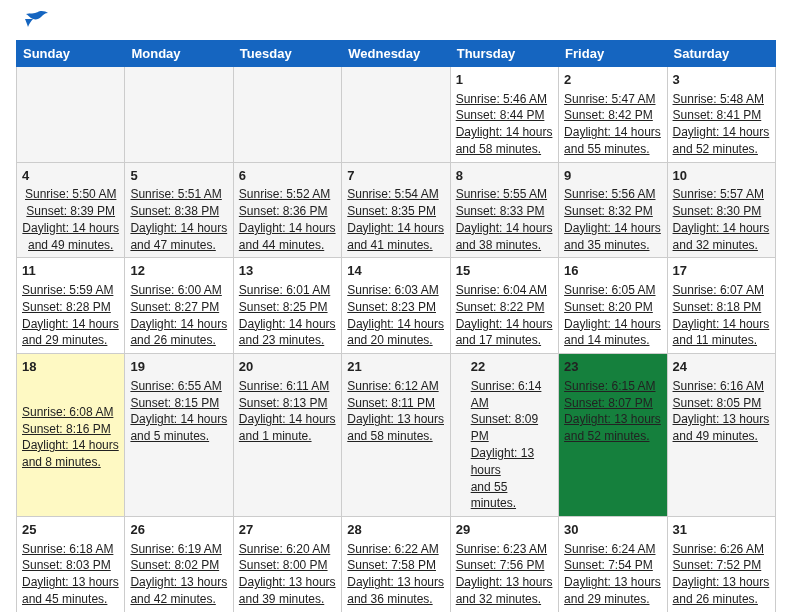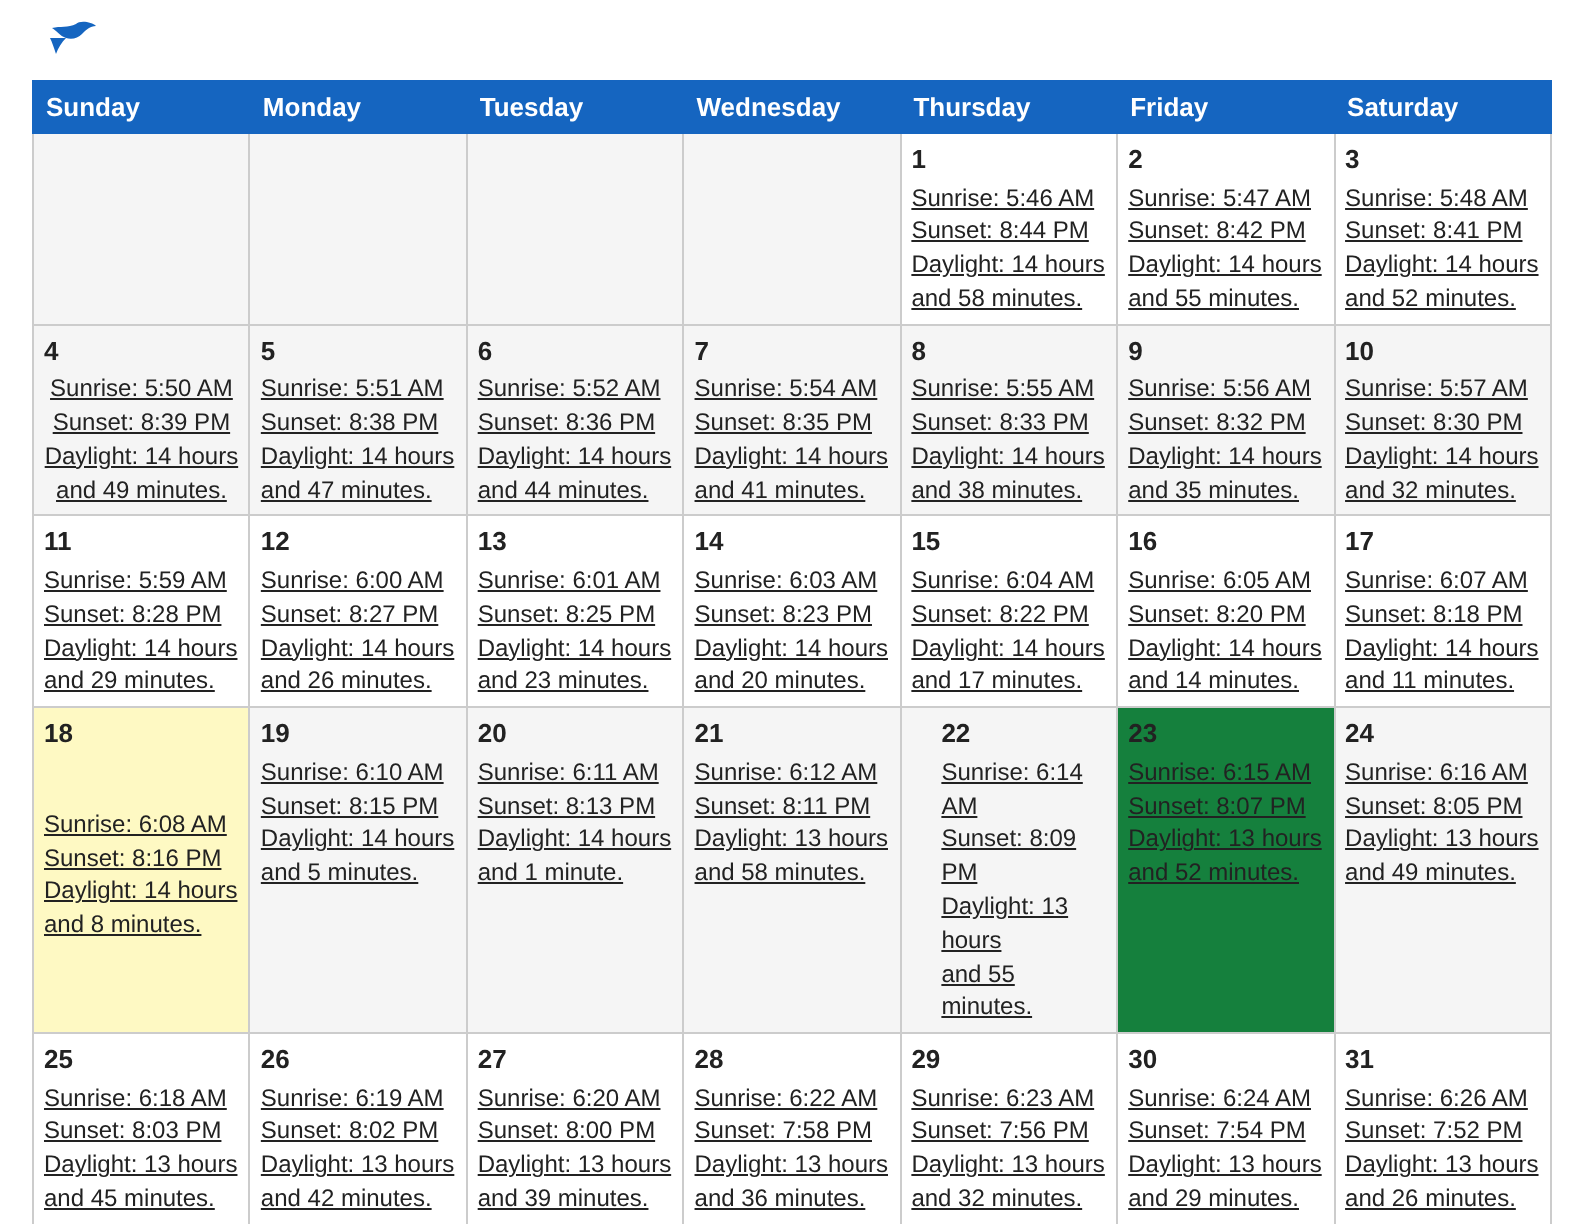--- a/index.html
+++ b/index.html
@@ -260,7 +260,7 @@
         </td>
         <td style="background: rgb(245, 245, 245);">
           <span class="day-num">19</span>
-          <div class="cell-content" style="white-space: pre-line;">Sunrise: 6:10 AM
+          <div class="cell-content" style="white-space: pre-line;">Sunrise: 6:55 AM
 Sunset: 8:15 PM
 Daylight: 14 hours
 and 5 minutes.</div>

